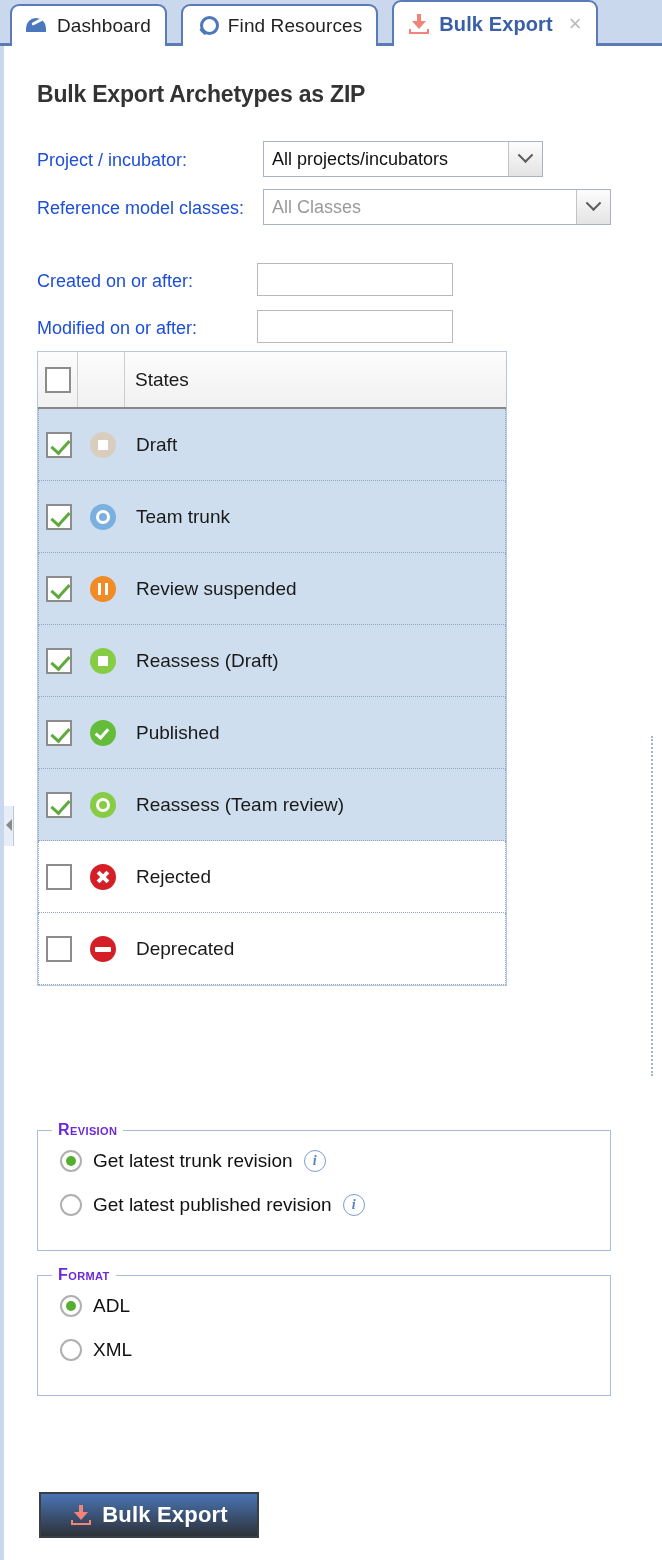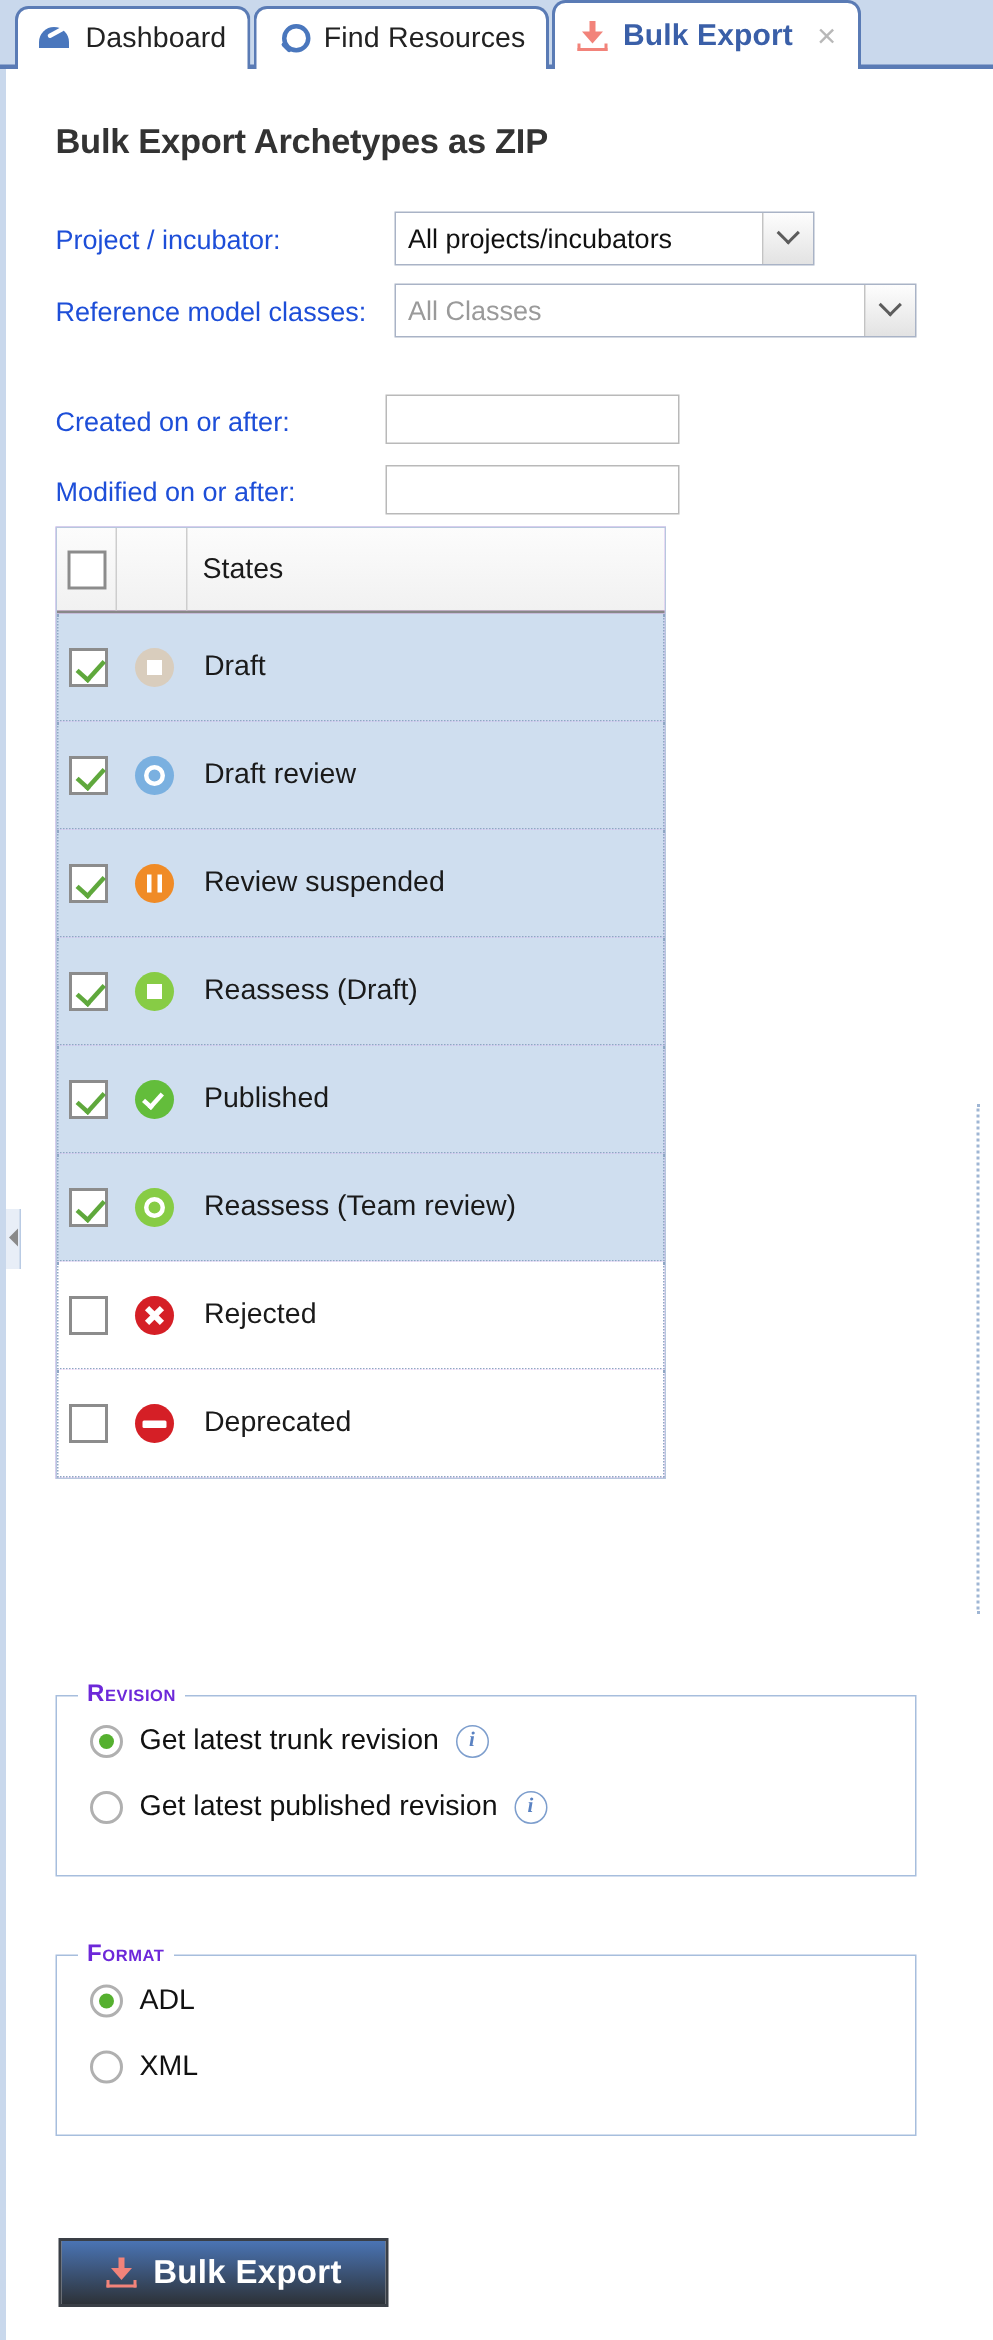--- a/index.html
+++ b/index.html
@@ -39,7 +39,7 @@
     border-bottom: none;
     border-top-left-radius: 9px;
     border-top-right-radius: 9px;
-    margin-right: 2px;
+    margin-right: 14px;
     cursor: pointer;
     white-space: nowrap;
   }

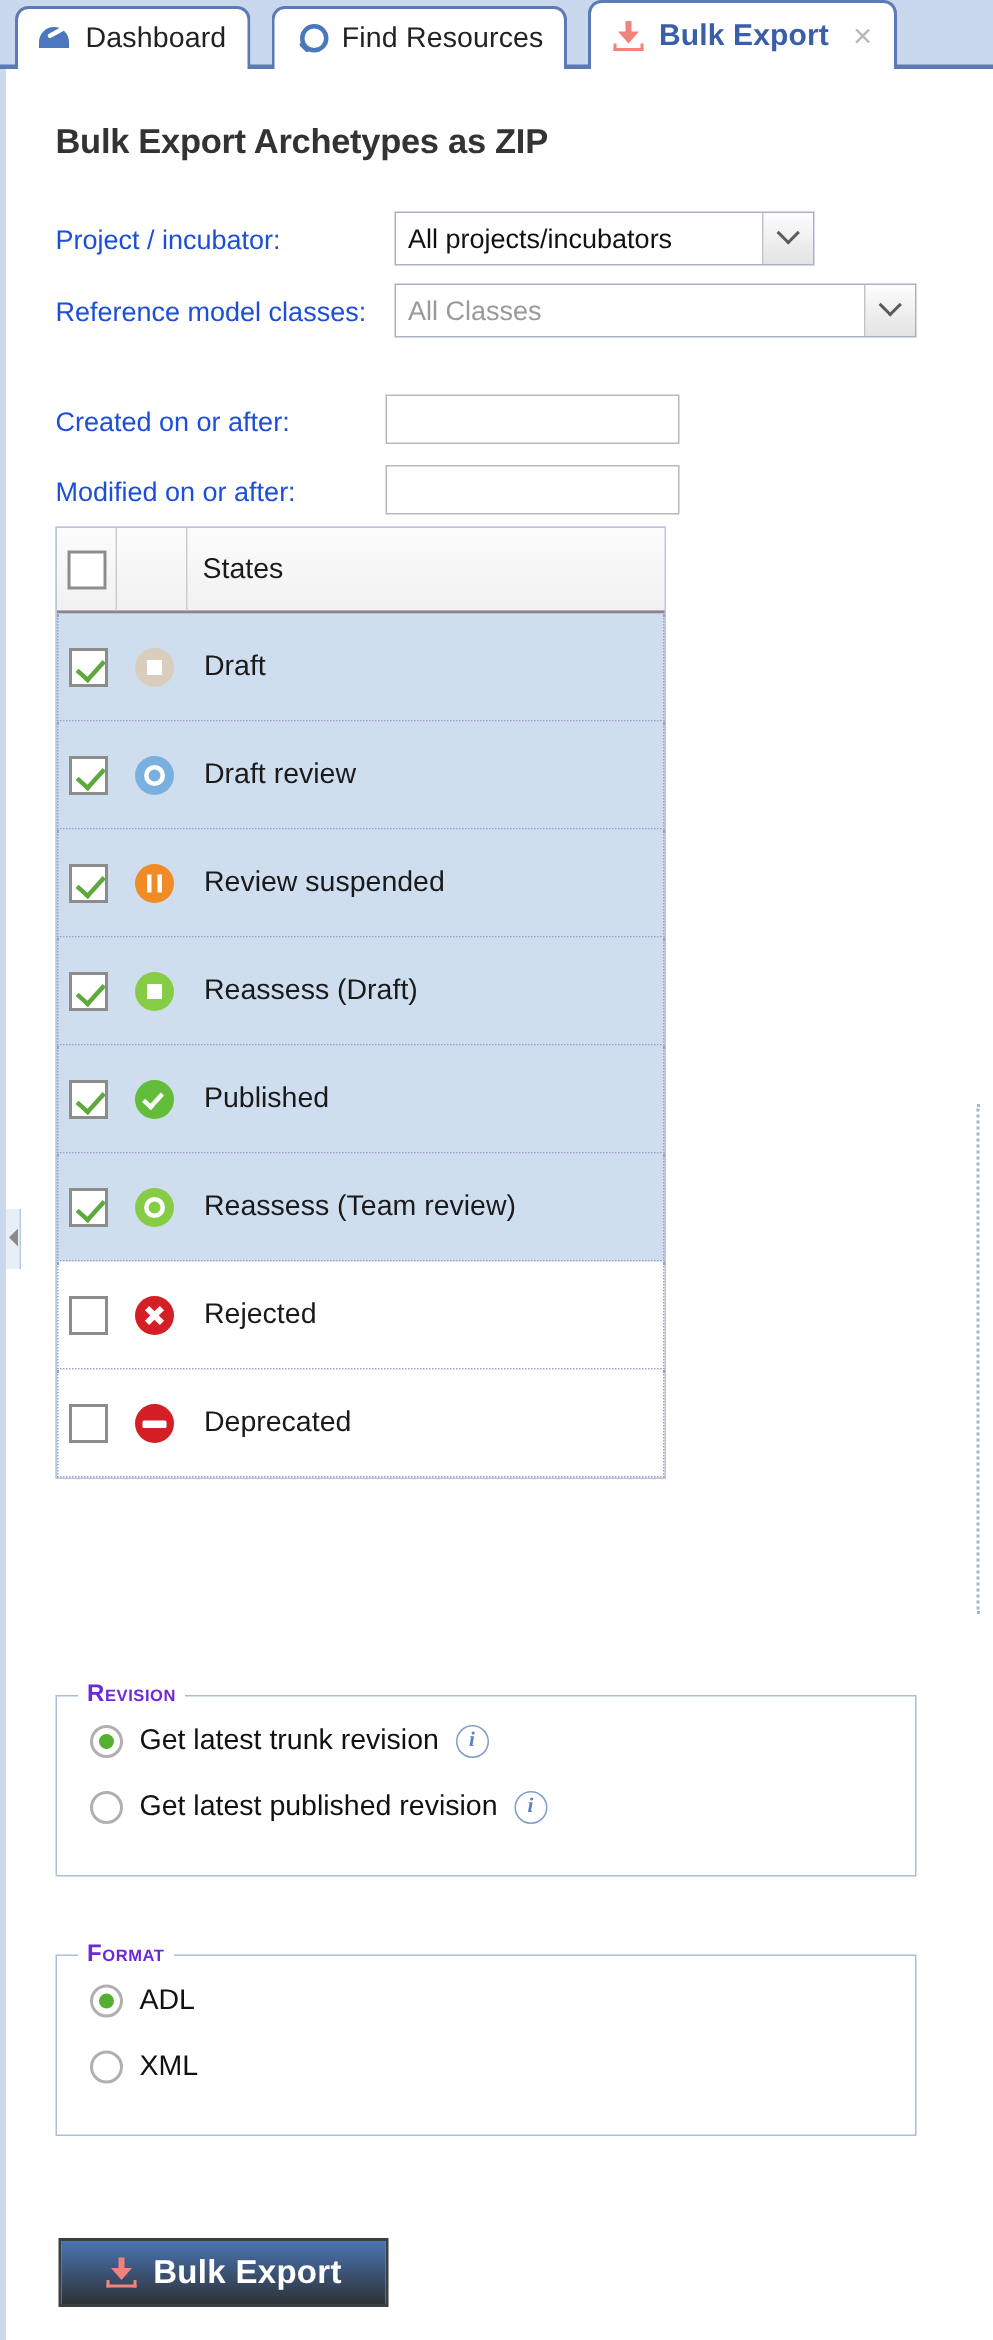--- a/index.html
+++ b/index.html
@@ -153,9 +153,9 @@
   
   #states {
     position: absolute; left: 33px; top: 305px;
-    width: 407px;
+    width: 470px;
     border: 1px solid #b7c7de;
-    background: #f0abfc;
+    background: #fde047;
   }
   #states .thead {
     display: flex; align-items: center;

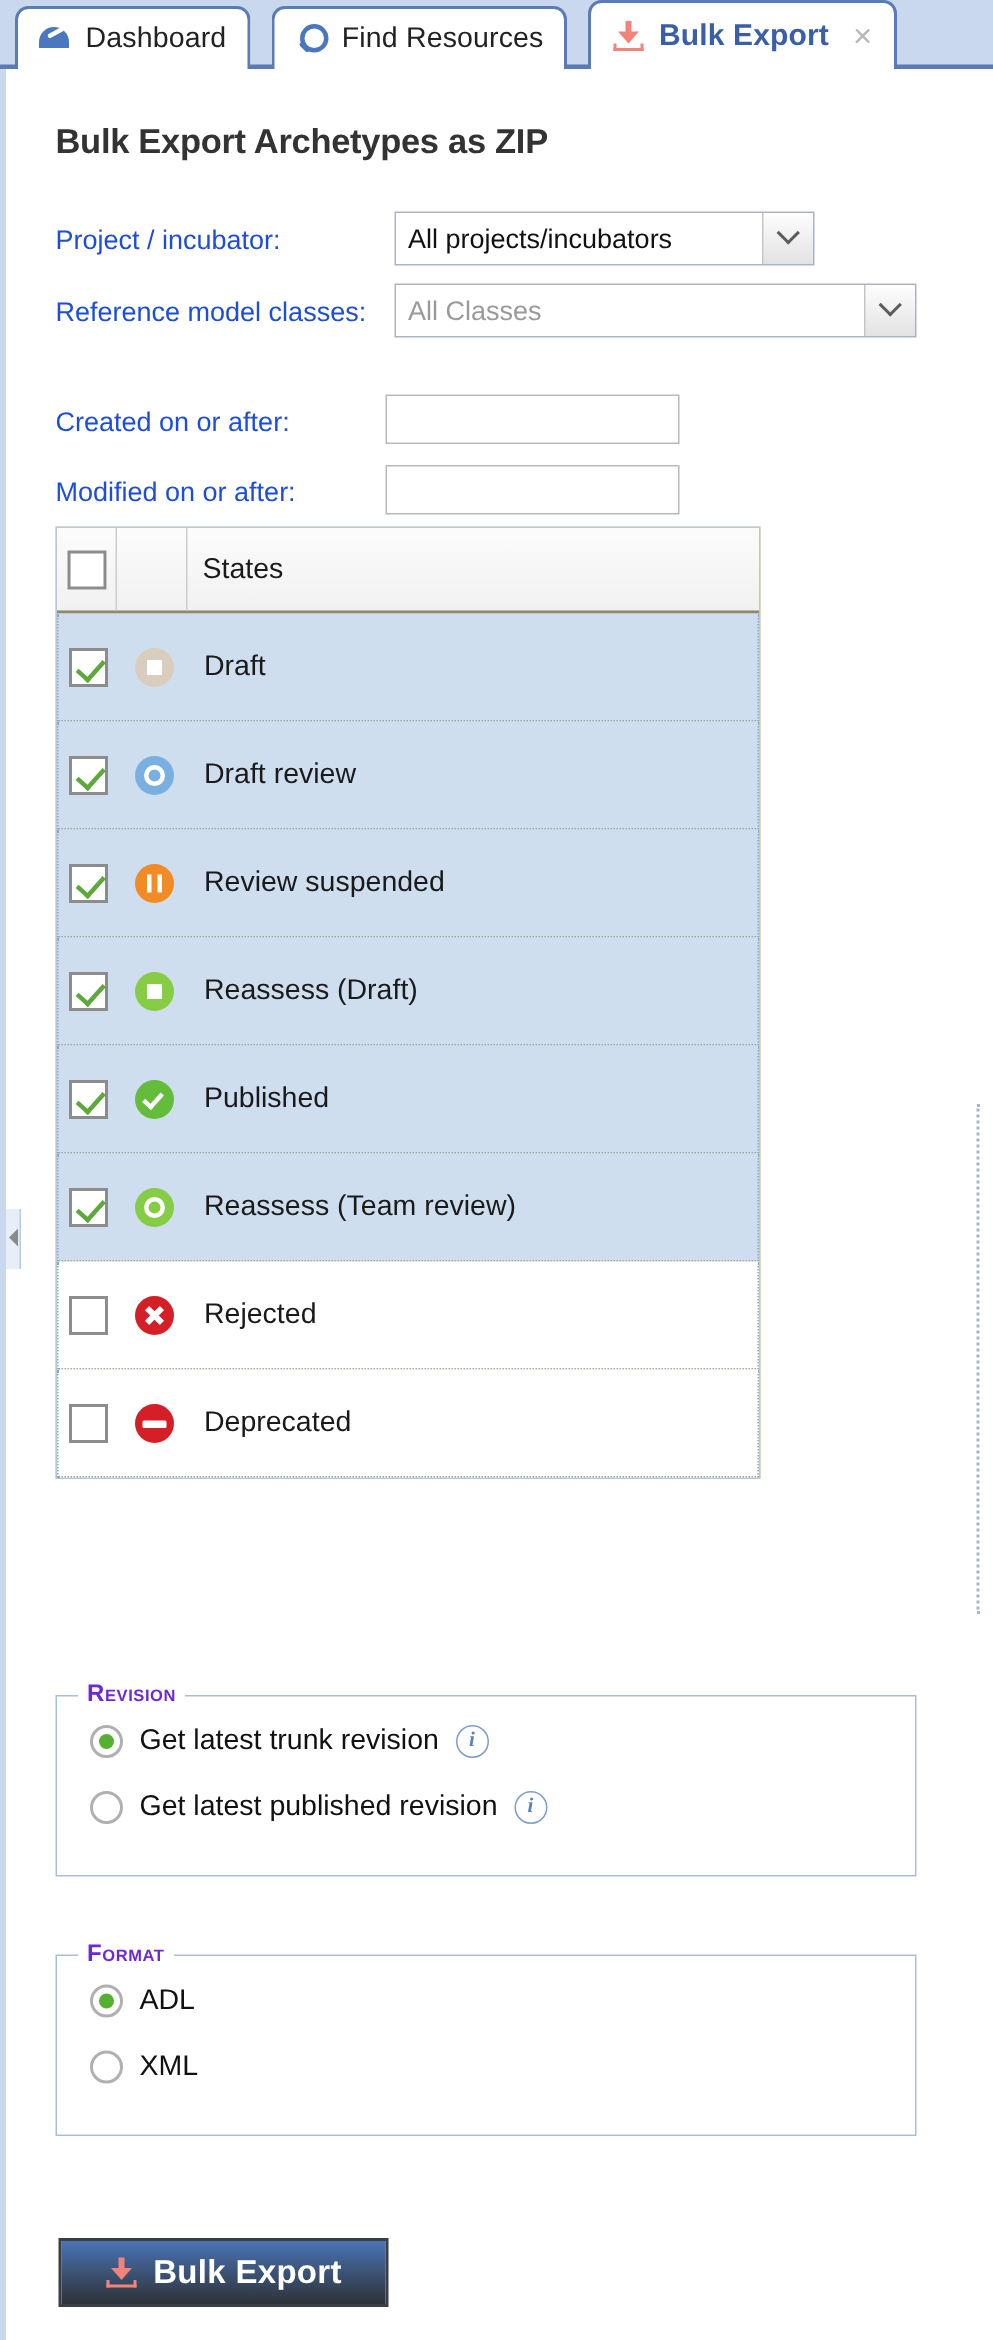--- a/index.html
+++ b/index.html
@@ -350,7 +350,7 @@
               <span class="g-ring"></span>
             </span>
           </div>
-          <div class="col-nm">Draft review</div>
+          <div class="col-nm">Team trunk</div>
         </div>
         <div class="srow">
           <div class="col-cb">

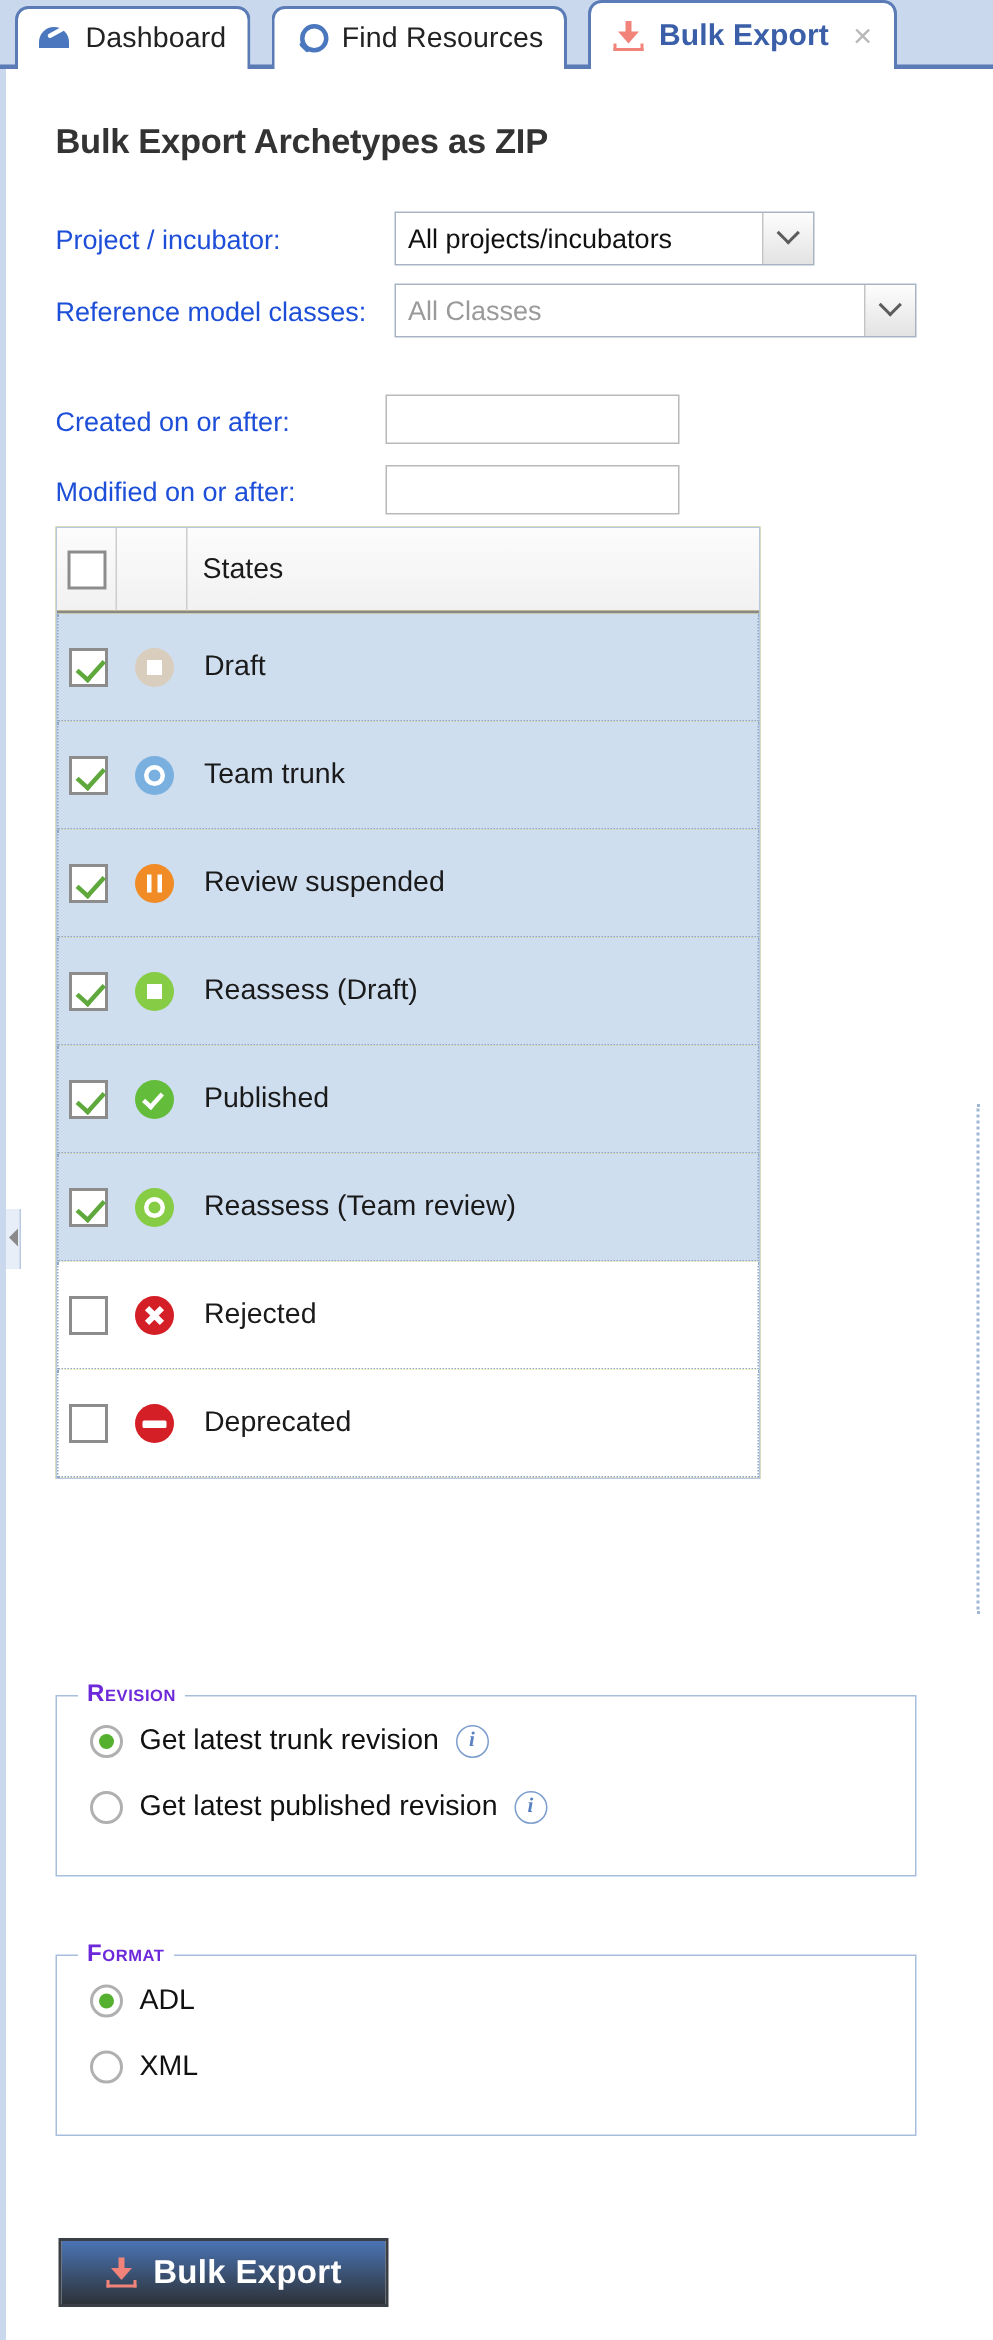--- a/index.html
+++ b/index.html
@@ -435,7 +435,7 @@
     </div>
   </fieldset>
 
-  <fieldset class="fs" style="left:33px; top:1248px; width:574px; height:130px;">
+  <fieldset class="fs" style="left:33px; top:1220px; width:574px; height:130px;">
     <legend>Format</legend>
     <div class="radioline">
       <span class="radio on"></span>

